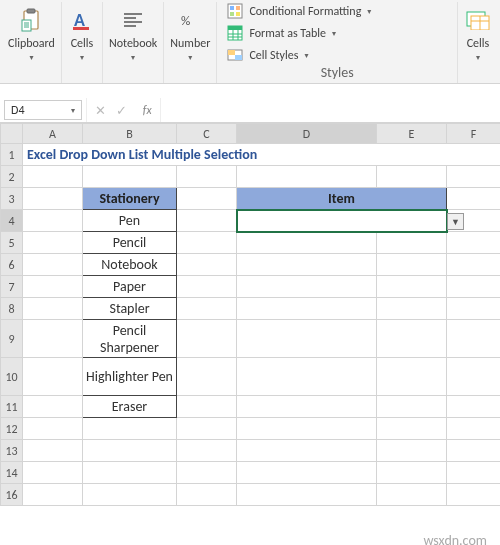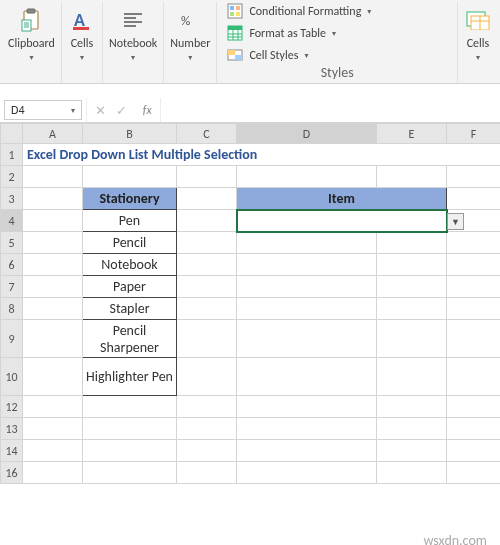--- a/index.html
+++ b/index.html
@@ -294,6 +294,15 @@
           <td class="cell"></td>
     </tr>
     <tr>
+      <th class="rowhdr">11</th>
+      <td class="cell"></td>
+      <td class="cell data-cell">Eraser</td>
+      <td class="cell"></td>
+          <td class="cell"></td>
+          <td class="cell"></td>
+          <td class="cell"></td>
+    </tr>
+    <tr>
           <th class="rowhdr">12</th>
           <td class="cell"></td>
           <td class="cell"></td>

